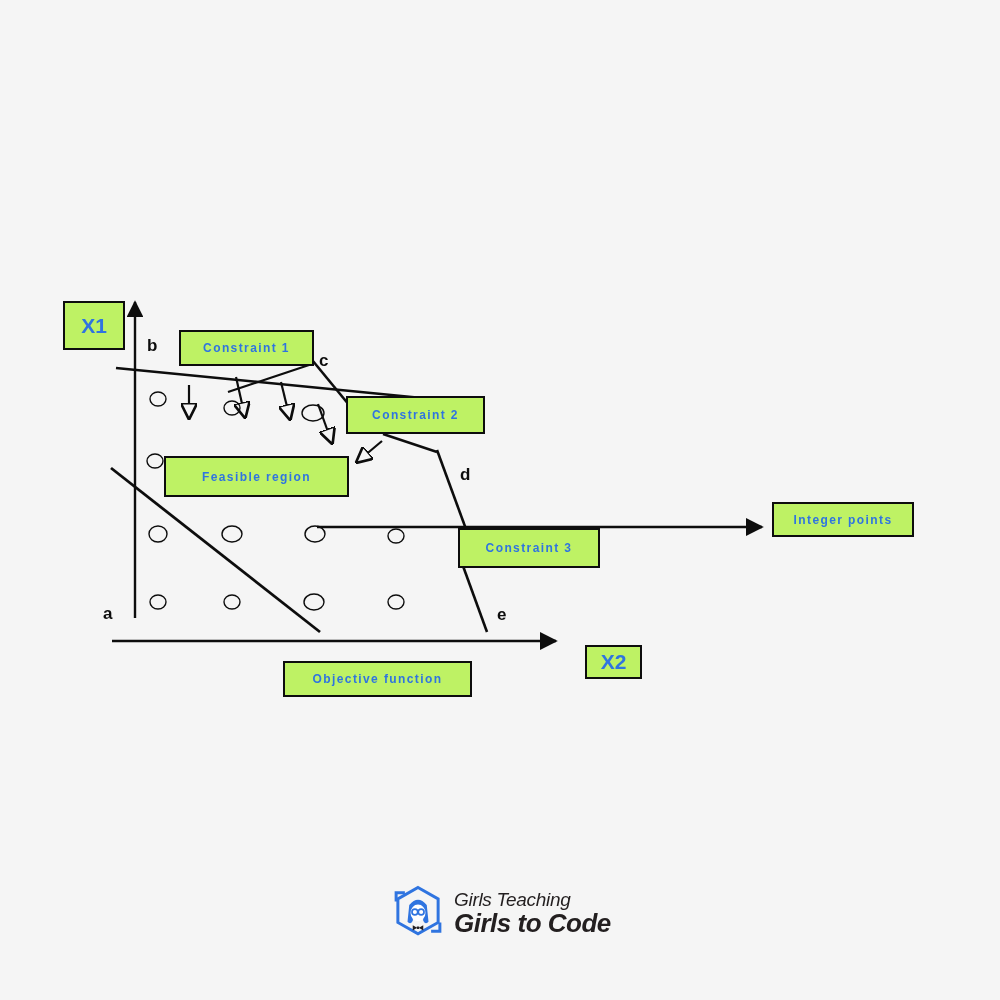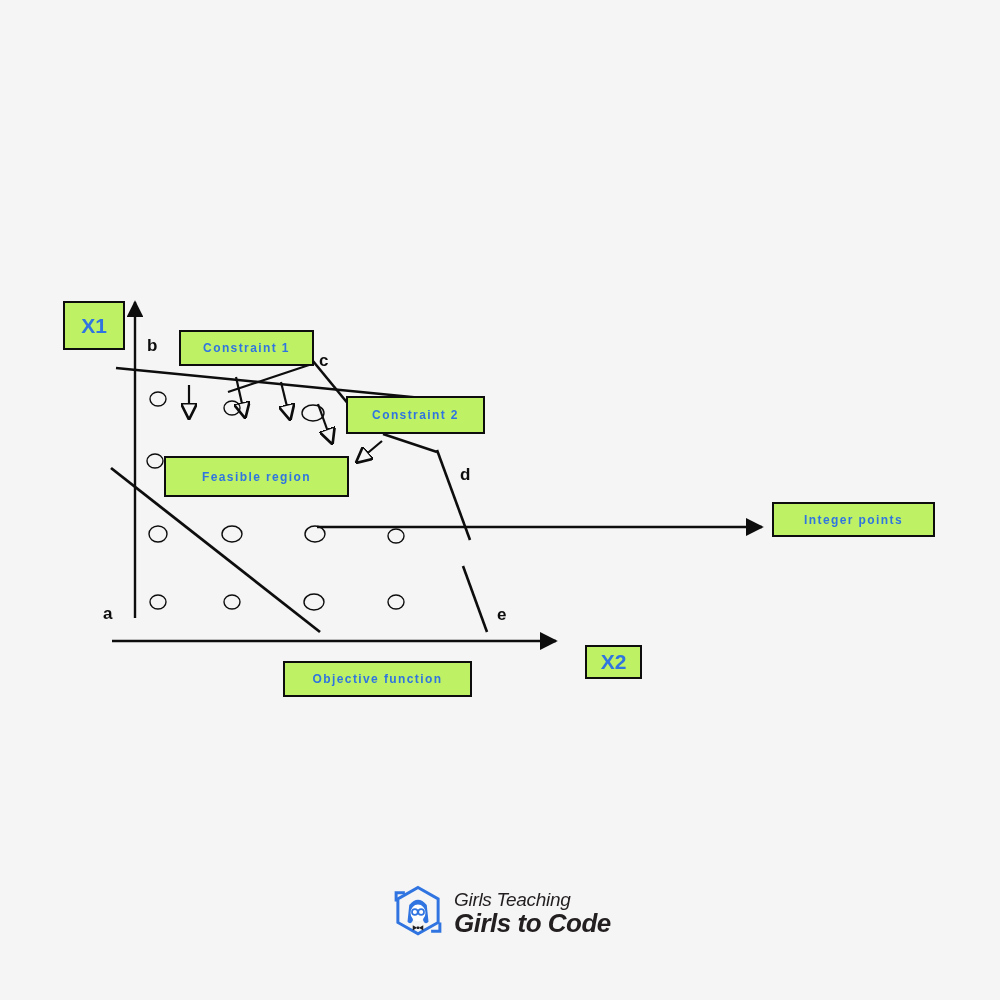--- a/index.html
+++ b/index.html
@@ -167,7 +167,7 @@
     <span>Feasible region</span>
   </div>
 
-  <div class="label-box text-box" style="left:772px; top:502px; width:163px; height:35px;">
+  <div class="label-box text-box" style="left:772px; top:502px; width:142px; height:35px;">
     <span>Integer points</span>
   </div>
 

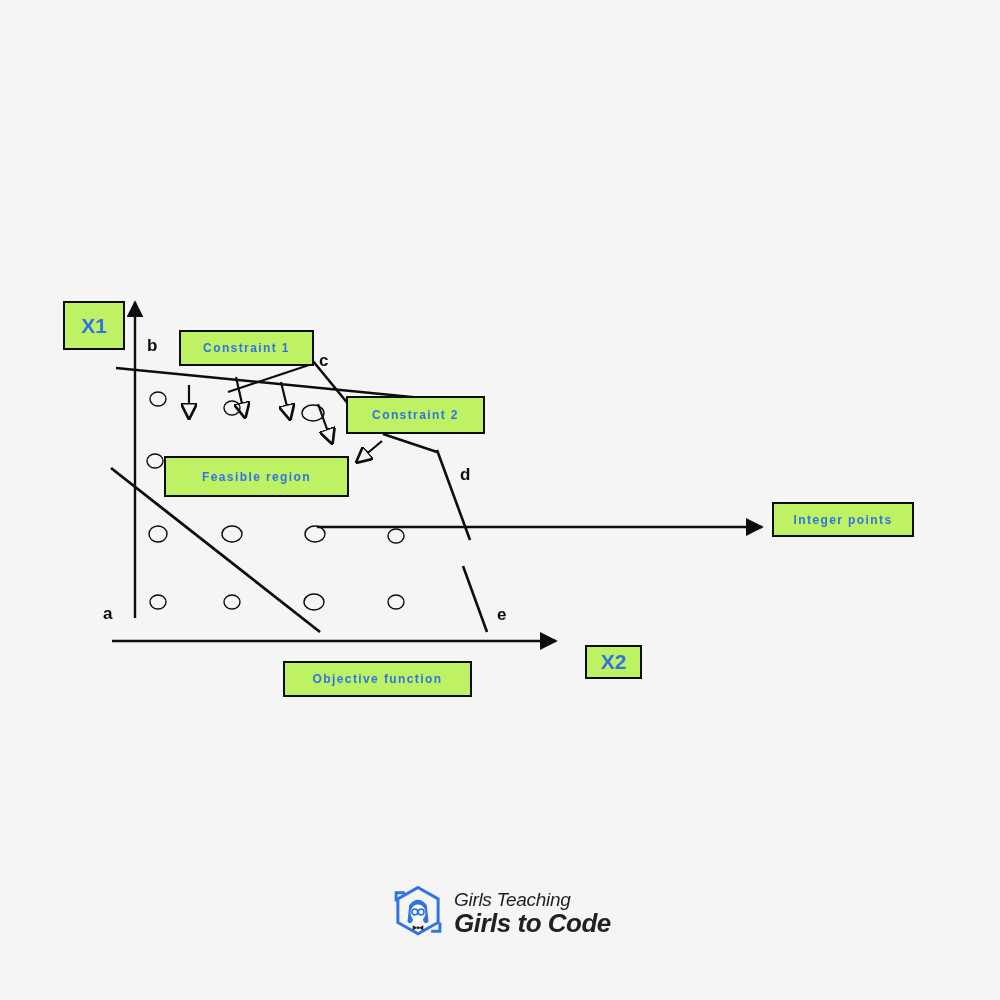--- a/index.html
+++ b/index.html
@@ -162,6 +162,9 @@
     <span>Constraint 2</span>
   </div>
 
+  <div class="label-box text-box" style="left:458px; top:528px; width:142px; height:40px;">
+    <span>Constraint 3</span>
+  </div>
 
   <div class="label-box text-box" style="left:164px; top:456px; width:185px; height:41px;">
     <span>Feasible region</span>

